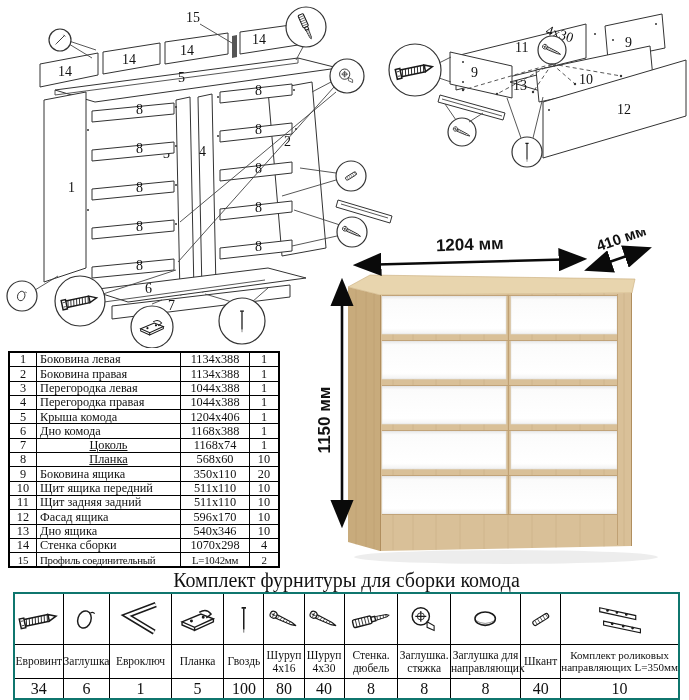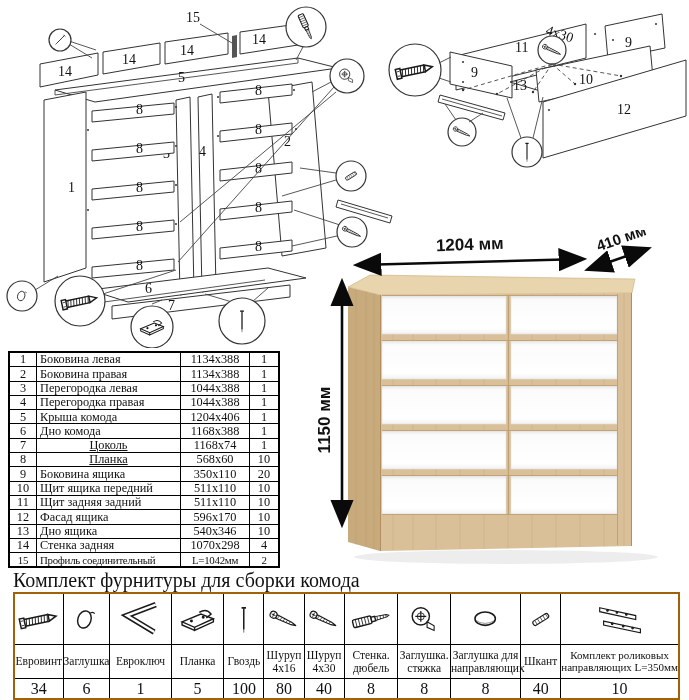--- a/index.html
+++ b/index.html
@@ -437,7 +437,7 @@
         </tr>
         <tr>
           <td class="pt-num">14</td>
-          <td class="pt-name">Стенка задняя</td>
+          <td class="pt-name">Стенка сборки</td>
           <td class="pt-size">1070x298</td>
           <td class="pt-qty">4</td>
         </tr>

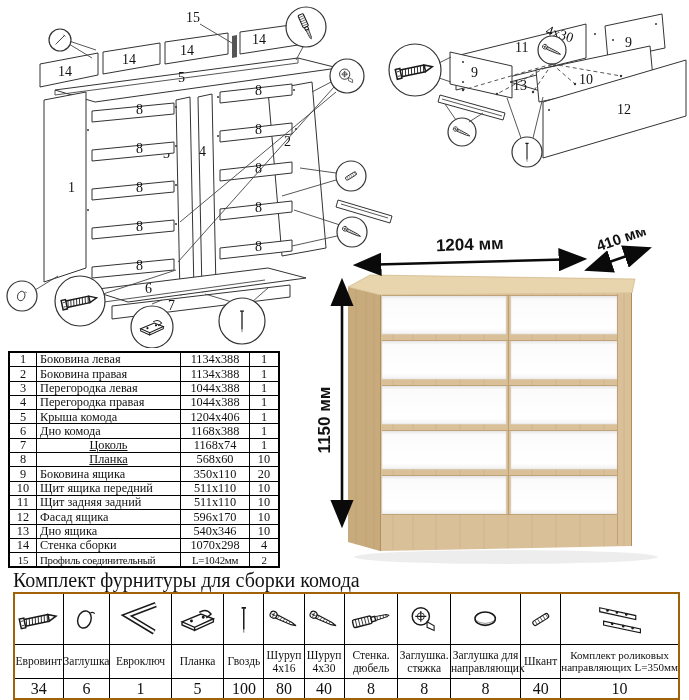--- a/index.html
+++ b/index.html
@@ -28,7 +28,7 @@
   .pt-qty{width:22px;text-align:center;}
   .pt-center{text-align:center;text-decoration:underline;}
   #parts tr:last-child td{font-size:10.9px;letter-spacing:-.3px;}
-  #hw-title{position:absolute;left:13px;top:568px;width:667px;
+  #hw-title{position:absolute;left:13px;top:568px;width:667px;text-align:center;
             font-size:20px;line-height:24px;}
   #hardware{position:absolute;left:13px;top:592px;width:667px;border-collapse:collapse;
             border:2px solid #a16207;table-layout:fixed;background:#fff;}

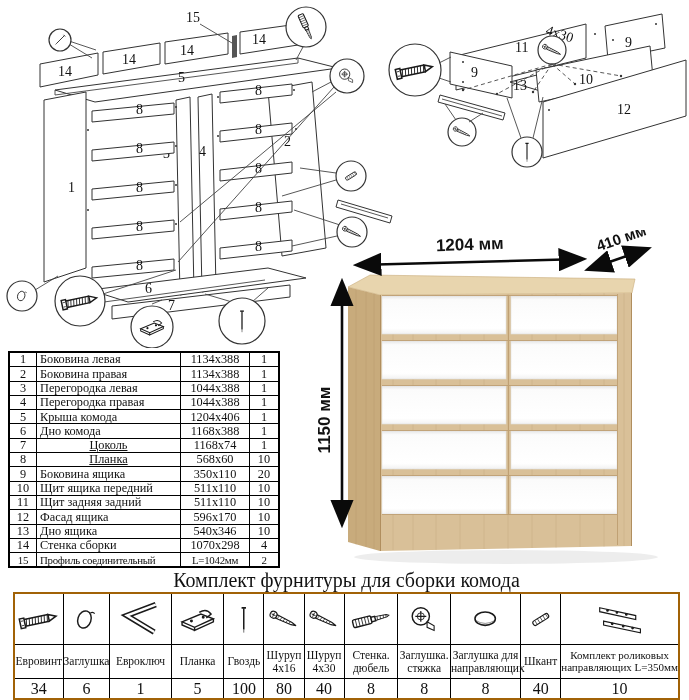--- a/index.html
+++ b/index.html
@@ -31,7 +31,7 @@
   #hw-title{position:absolute;left:13px;top:568px;width:667px;text-align:center;
             font-size:20px;line-height:24px;}
   #hardware{position:absolute;left:13px;top:592px;width:667px;border-collapse:collapse;
-            border:2px solid #a16207;table-layout:fixed;background:#fff;}
+            border:2px solid #0f766e;table-layout:fixed;background:#fff;}
   #hardware td{border:1px solid #000;text-align:center;vertical-align:middle;padding:0;}
   .hw-icon-cell{height:50px;}
   .hw-ic{width:96%;height:47px;display:block;margin:1px auto 0;}

